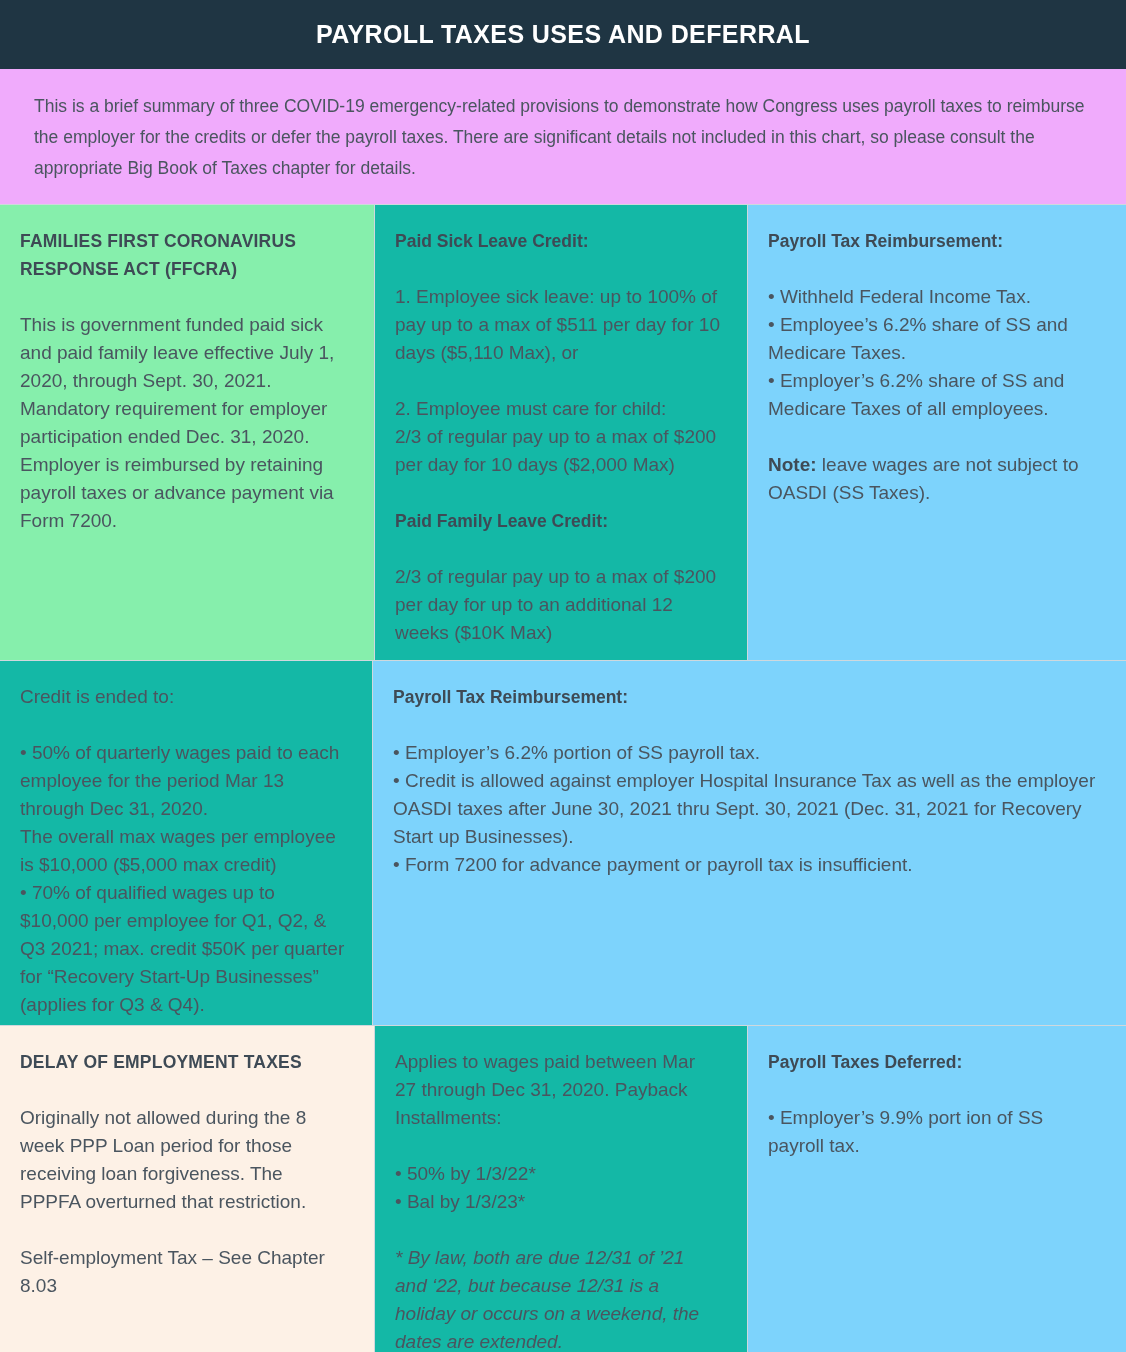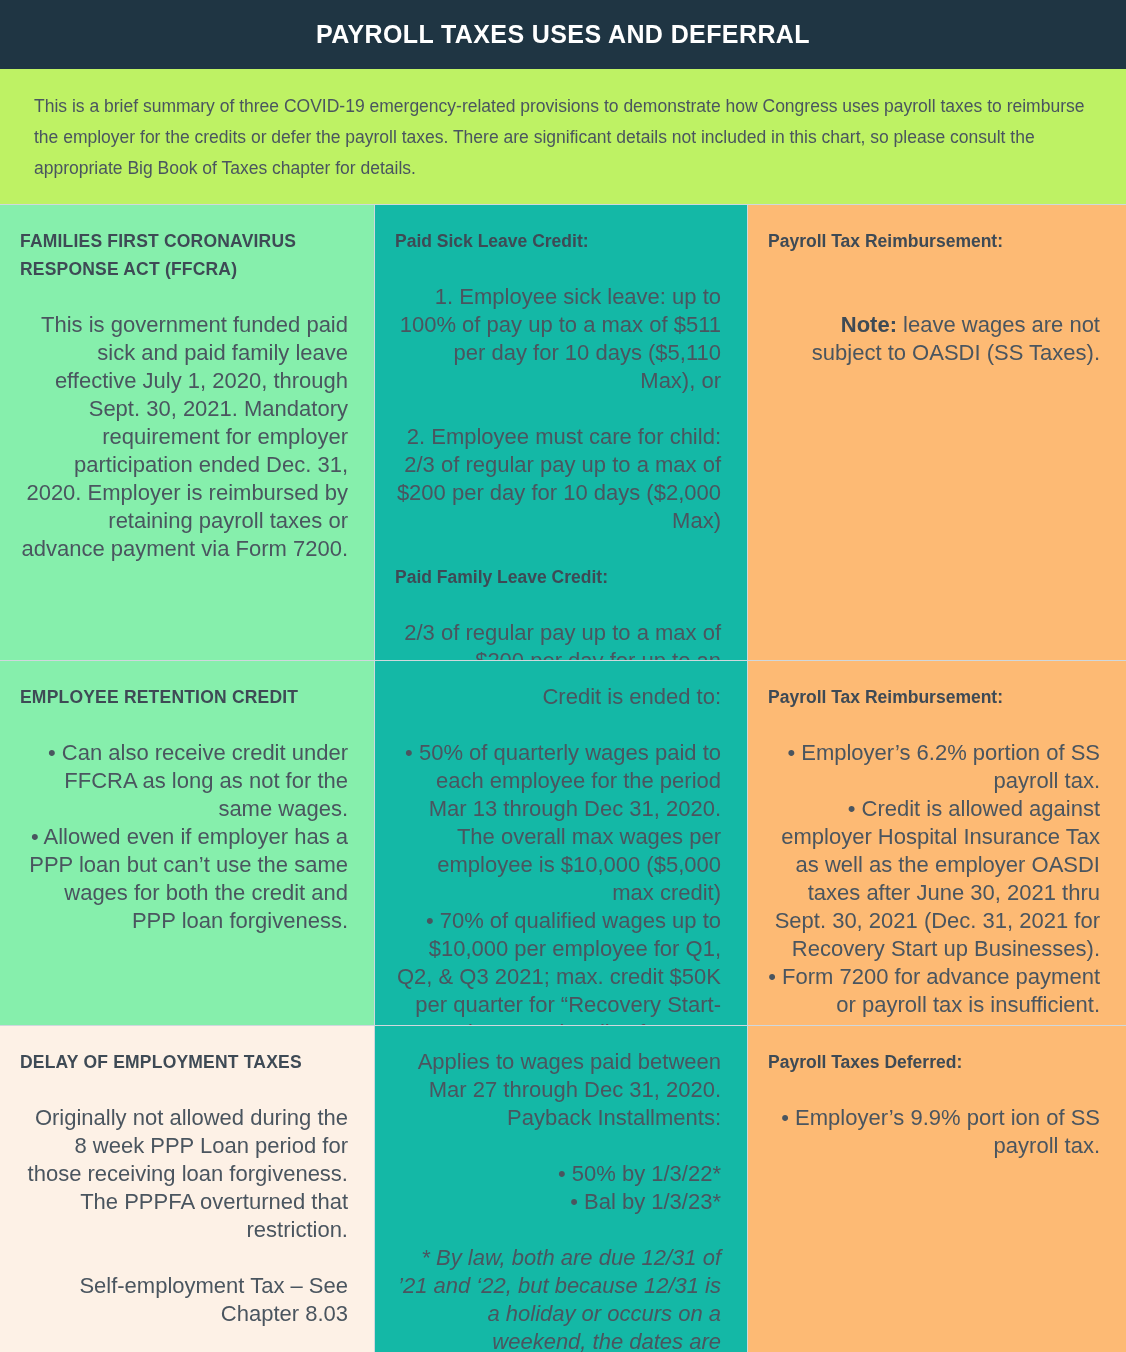--- a/index.html
+++ b/index.html
@@ -43,7 +43,7 @@
 
   
   .intro {
-    background: #bef264;
+    background: #f0abfc;
     flex: 0 0 118px;
     box-sizing: border-box;
     padding: 22px 36px 20px 34px;

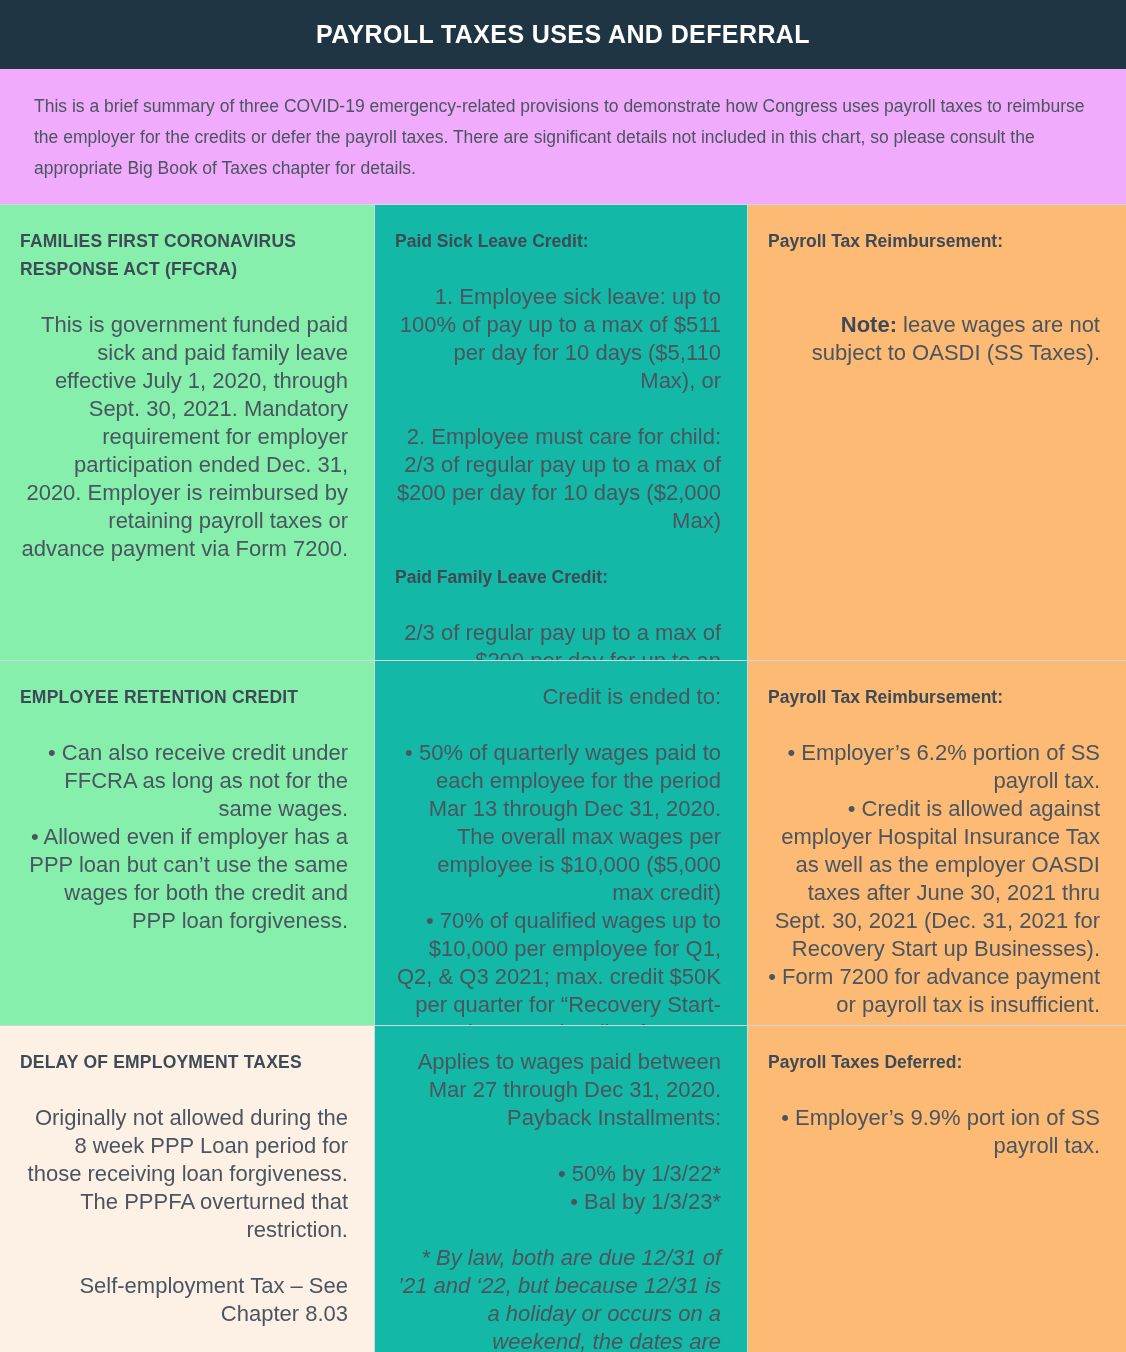--- a/index.html
+++ b/index.html
@@ -86,7 +86,7 @@
 
   .bg-white  { background: #86efac; }
   .bg-cyan   { background: #14b8a6; }
-  .bg-blue   { background: #fdba74; }
+  .bg-blue   { background: #7dd3fc; }
   .bg-cream  { background: #fdf1e6; }
 
   .cell .body {

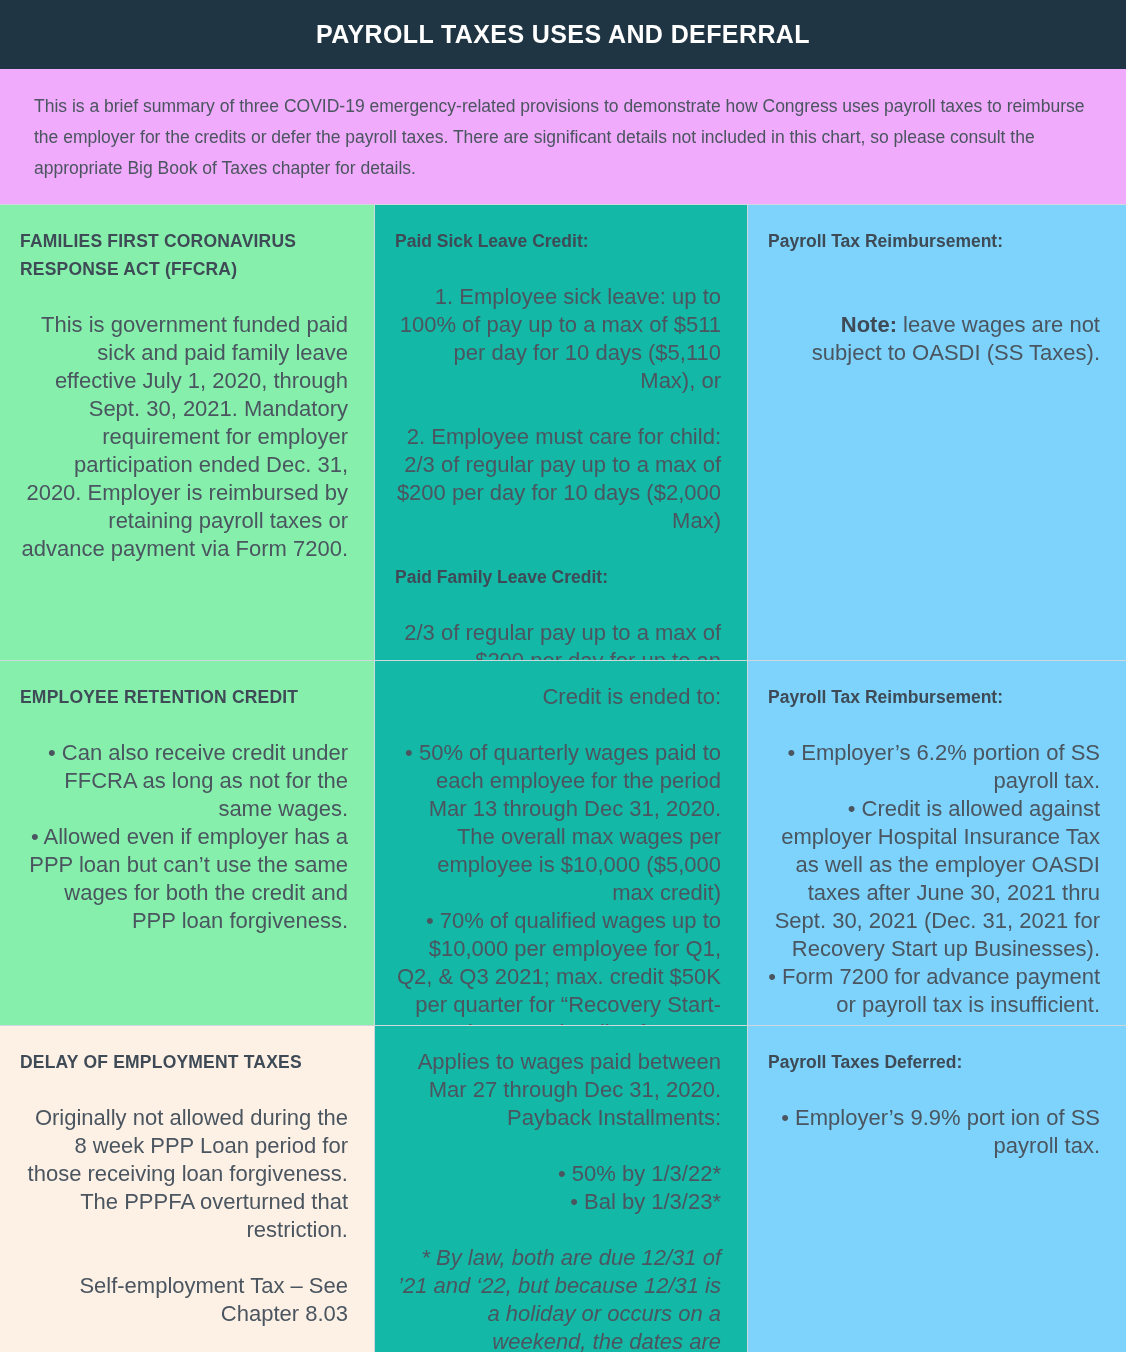--- a/index.html
+++ b/index.html
@@ -90,10 +90,9 @@
   .bg-cream  { background: #fdf1e6; }
 
   .cell .body {
-    font-size: 22px;
+    font-size: 19px;
     line-height: 28px;
     white-space: pre-line;
-    text-align: right;
   }
   .cell h2 {
     margin: 0 0 0 0;

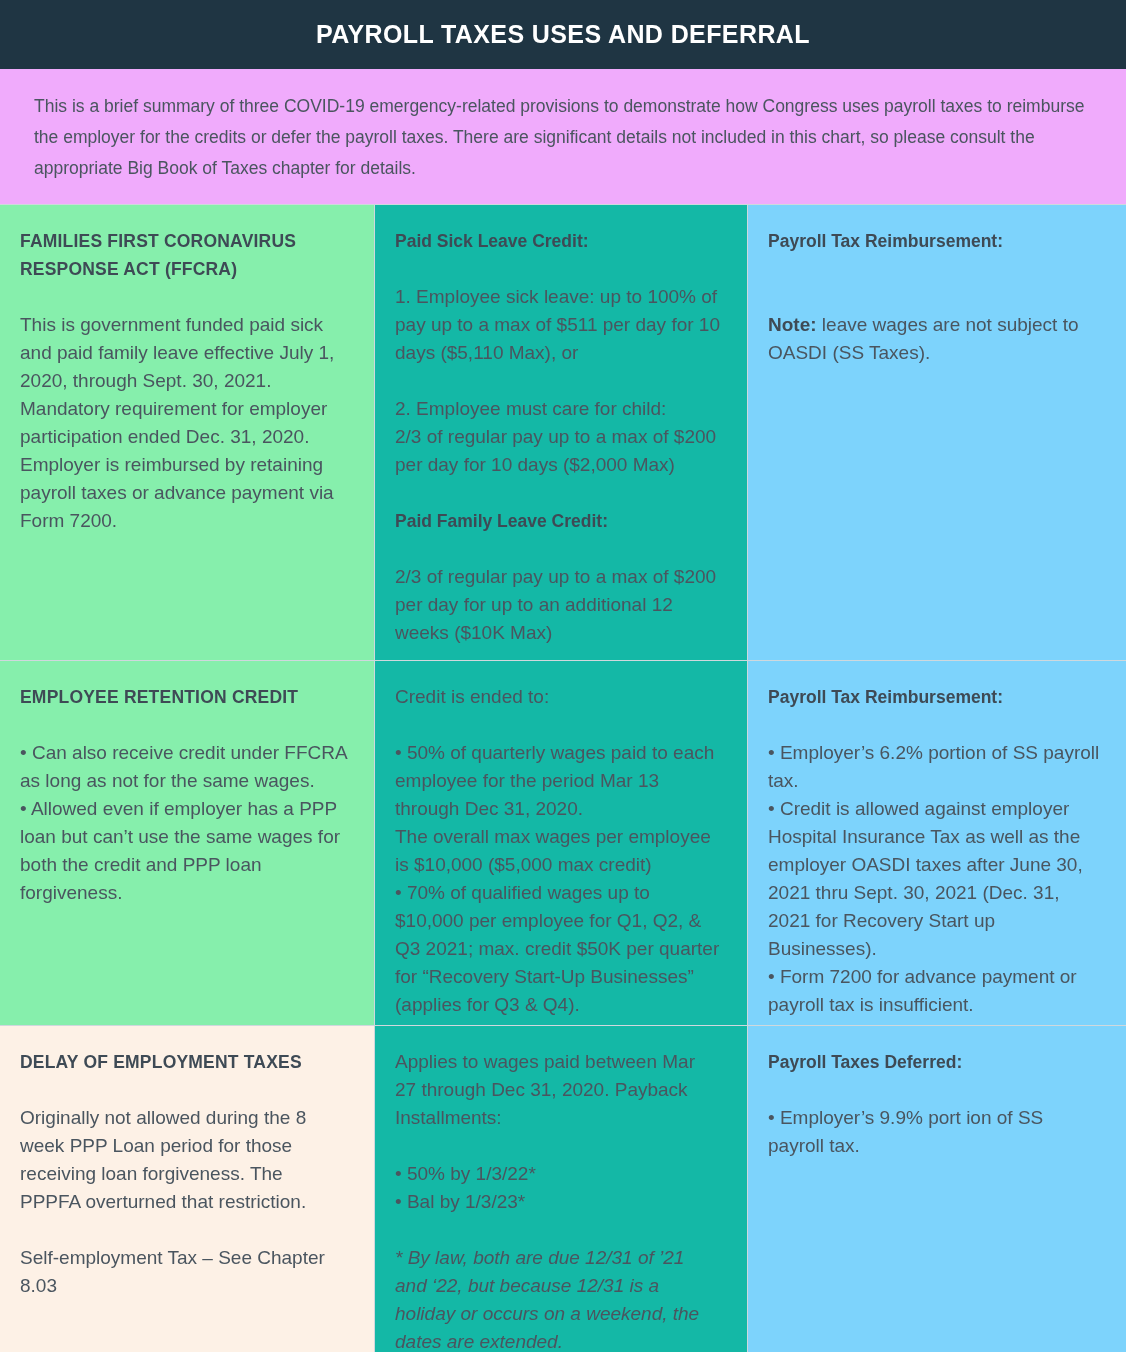--- a/index.html
+++ b/index.html
@@ -153,6 +153,9 @@
       <div class="cell col-c bg-blue">
         <h3>Payroll Tax Reimbursement:</h3>
         <div class="spacer"></div>
+        <div class="body">• Withheld Federal Income Tax.
+• Employee’s 6.2% share of SS and Medicare Taxes.
+• Employer’s 6.2% share of SS and Medicare Taxes of all employees.</div>
         <div class="spacer"></div>
         <div class="body"><span class="inline-note">Note:</span><span> leave wages are not subject to OASDI (SS Taxes).</span></div>
       </div>

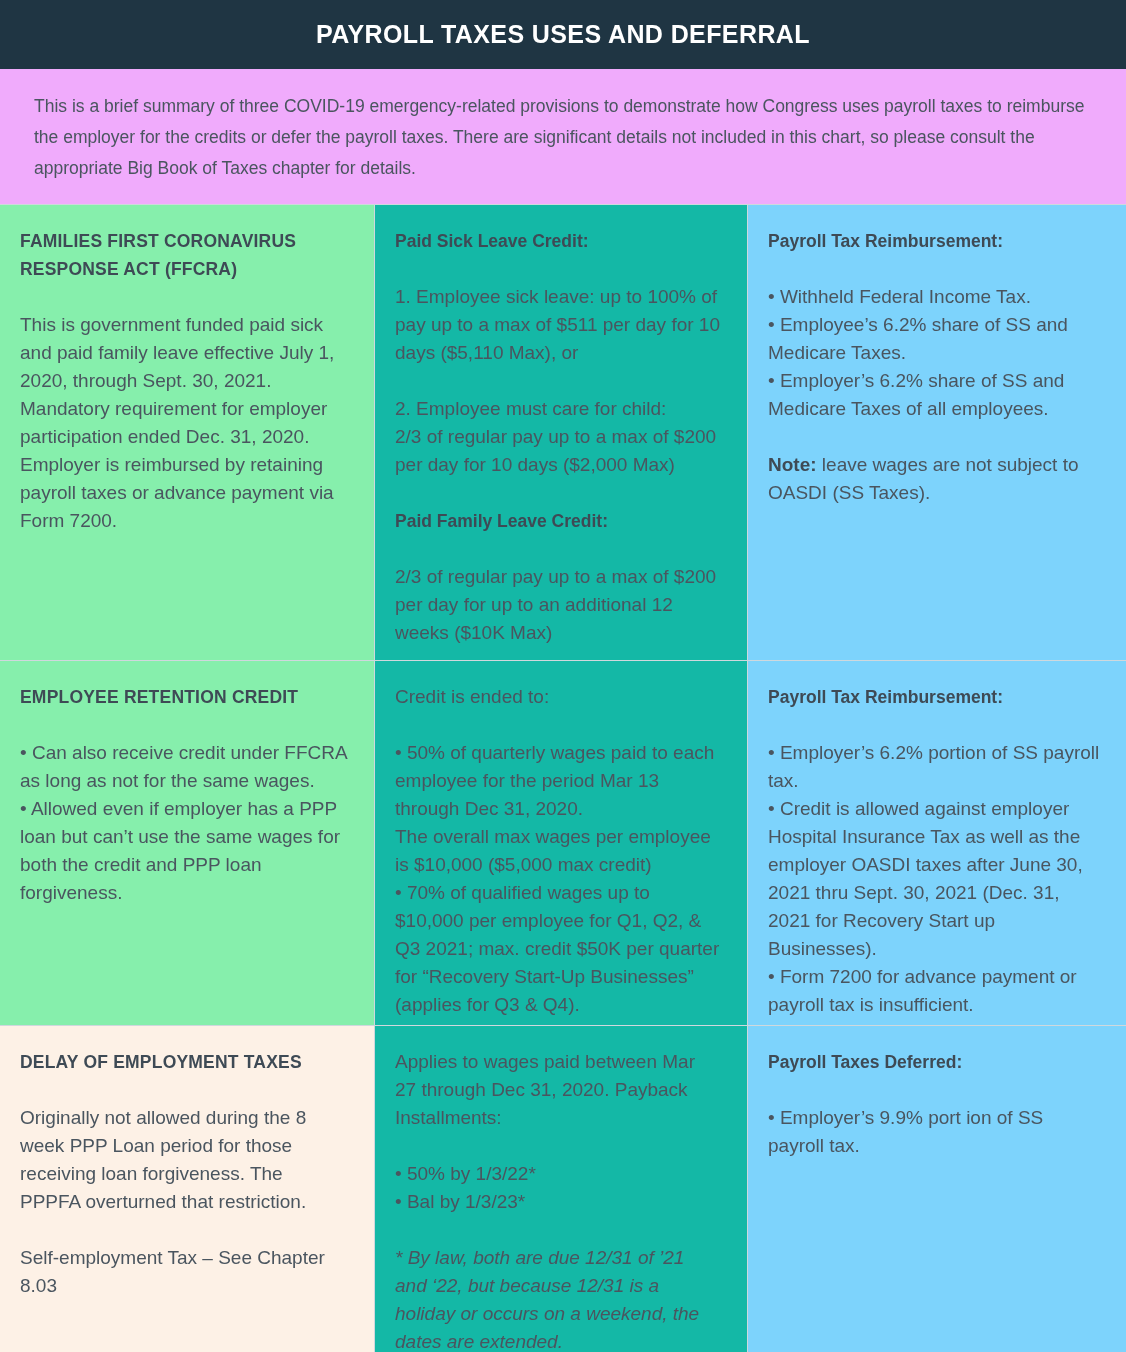--- a/index.html
+++ b/index.html
@@ -162,12 +162,6 @@
     </div>
 
     <div class="row row-2">
-      <div class="cell col-a bg-white">
-        <h2>EMPLOYEE RETENTION CREDIT</h2>
-        <div class="spacer"></div>
-        <div class="body">• Can also receive credit under FFCRA as long as not for the same wages.
-• Allowed even if employer has a PPP loan but can’t use the same wages for both the credit and PPP loan forgiveness.</div>
-      </div>
 
       <div class="cell col-b bg-cyan">
         <div class="body">Credit is ended to:</div>

